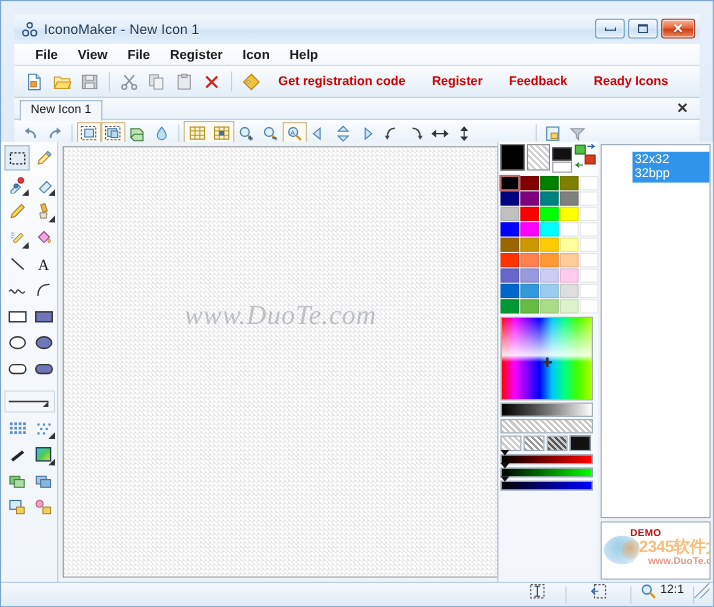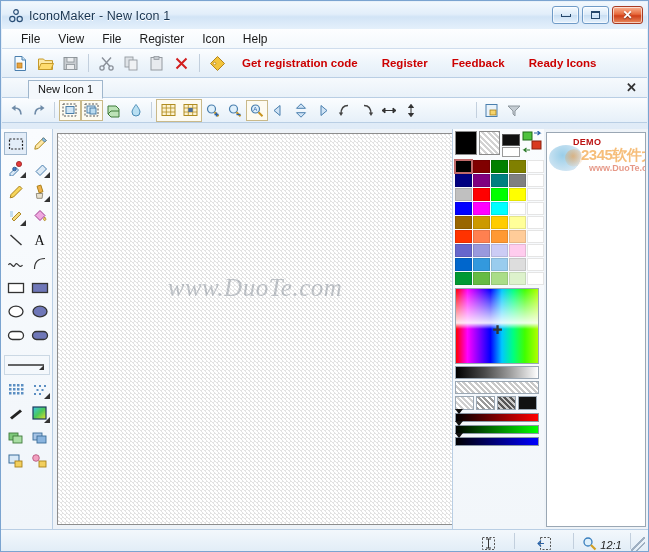--- a/index.html
+++ b/index.html
@@ -18,7 +18,7 @@
     width:649px; height:552px;
     background:linear-gradient(180deg,#e8f1fa 0%,#d3e2f2 60%,#c7daee 100%);
     border:1px solid #7ba4d0;
-    padding:1px;
+    padding:12px;
   }
 
   

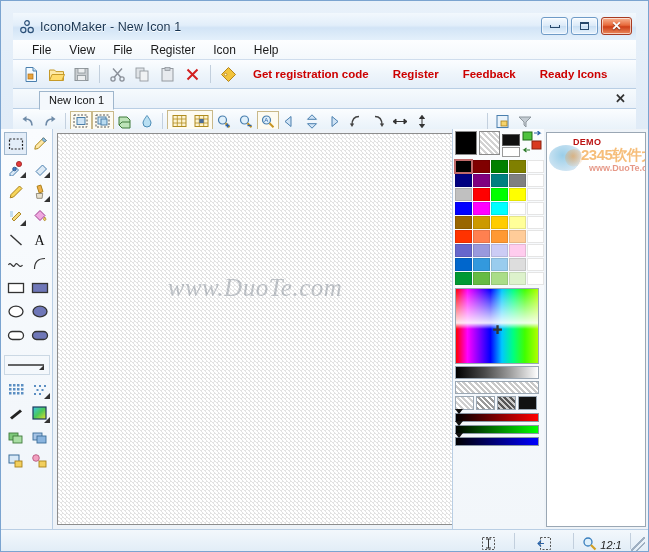--- a/index.html
+++ b/index.html
@@ -58,6 +58,7 @@
     padding-left:10px; gap:0px;
     background:linear-gradient(180deg,#fdfeff 0%,#f3f8fc 100%);
     border-bottom:1px solid #cfdded;
+    font-weight:bold;
   }
   .menu-item {
     padding:2px 9px; font-size:12px; color:#1a1a1a; cursor:default;

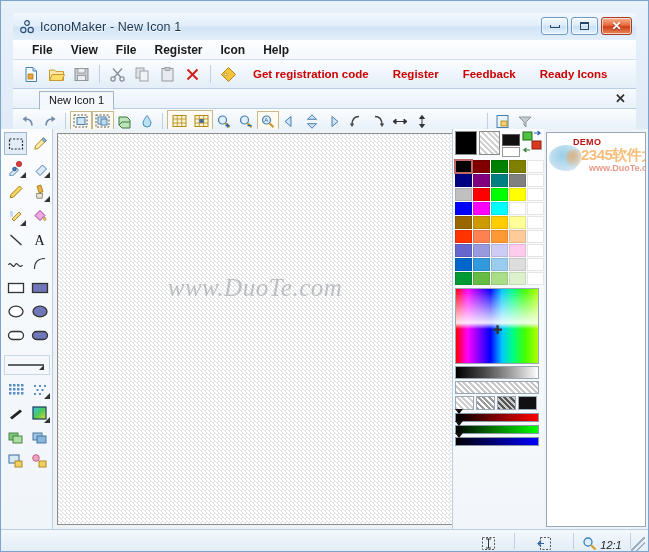--- a/index.html
+++ b/index.html
@@ -93,7 +93,6 @@
     border:1px solid #9fb6cc; border-bottom-color:#f4f8fc;
     font-size:11px; color:#111;
     white-space:nowrap;
-    margin-left:21px;
   }
   #tabstrip .tabclose {
     position:absolute; right:10px; top:2px;

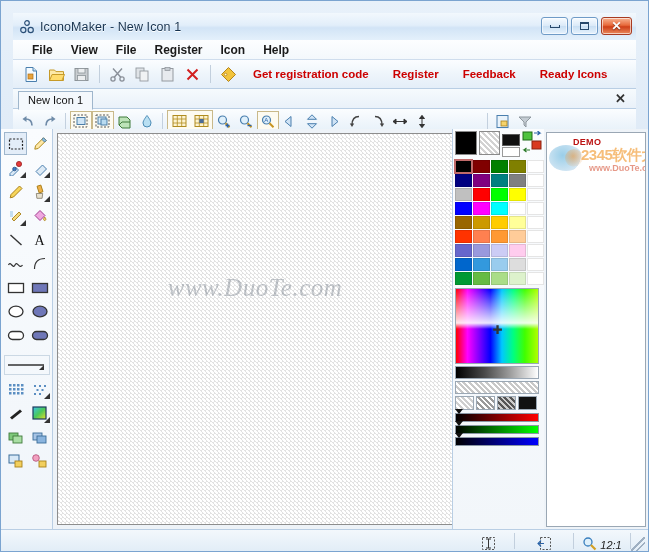--- a/index.html
+++ b/index.html
@@ -881,6 +881,12 @@
     </div>
 
     <div id="rightcol">
+      <div id="iconlist">
+        <div class="icon-item">
+          <div>32x32</div>
+          <div>32bpp</div>
+        </div>
+      </div>
 
       <div id="previewbox">
         <div class="wm-blob"></div>

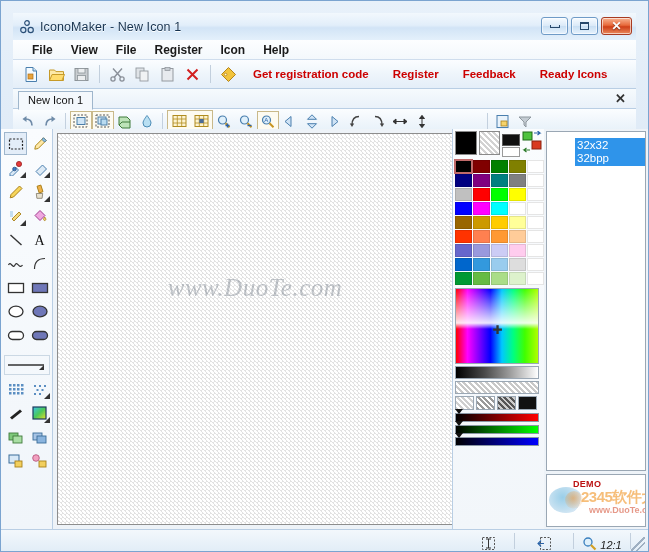--- a/index.html
+++ b/index.html
@@ -287,7 +287,7 @@
     border-top:1px solid #b9cee4;
     font-size:11px; color:#222;
   }
-  .sbcell { display:flex; align-items:flex-end; justify-content:center; height:100%;font-style:italic; }
+  .sbcell { display:flex; align-items:flex-start; justify-content:center; height:100%; }
   .sb-spacer { flex:1 1 auto; }
   .sb-sep { width:1px; height:16px; background:#c2cfdd; }
   #sb-zoom { width:56px; gap:3px; }

